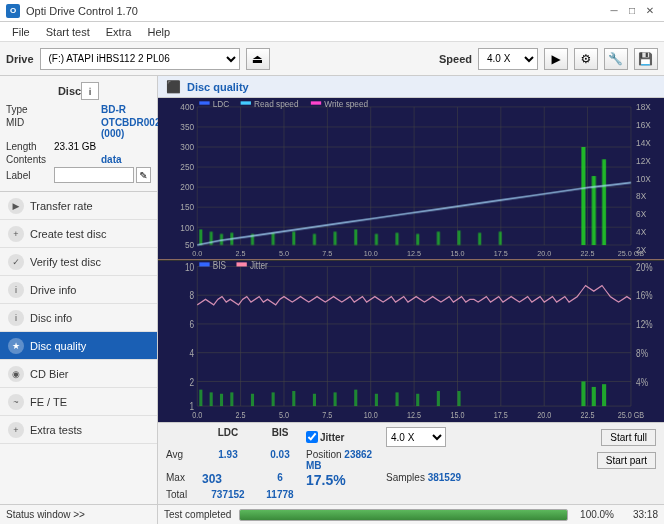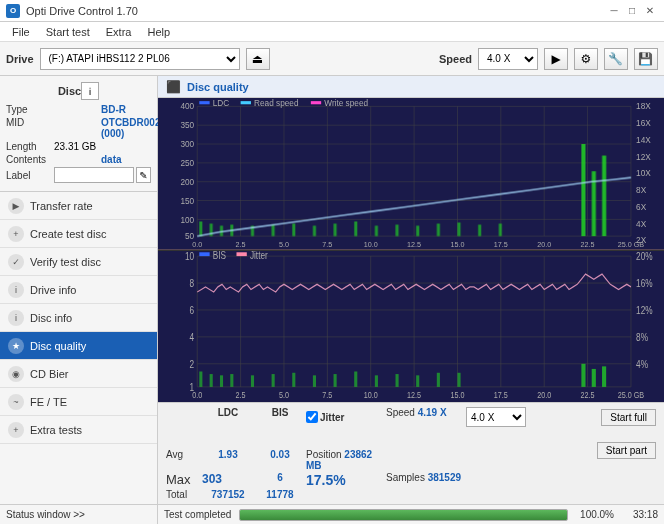--- a/index.html
+++ b/index.html
@@ -386,9 +386,6 @@
             <input type="checkbox" checked="" style="width: 12px; height: 12px;">
             <span style="font-size:10px;font-weight:bold;color:#333;">Jitter</span>
           </div>
-          <div style="font-size:10px;color:#333;">
-            <span>Speed</span> <span style="color:#1a5fb4;font-weight:bold;">4.19 X</span>
-          </div>
           <select class="speed-dropdown">
             <option>4.0 X</option>
           </select>

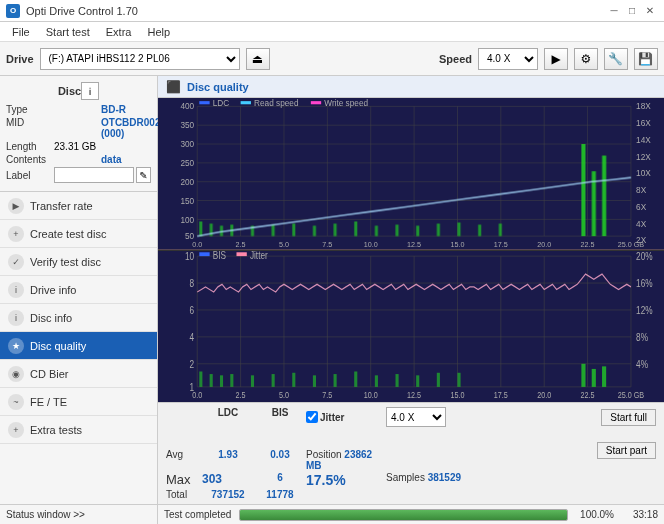--- a/index.html
+++ b/index.html
@@ -393,7 +393,7 @@
         <button class="start-full-btn">Start full</button>
       </div>
       <div style="display:flex; gap:4px; align-items:center; margin-bottom:1px;">
-        <div style="display:grid; grid-template-columns: 36px 52px 52px 80px 80px 70px; gap:0; flex:1;margin-top:20px;">
+        <div style="display:grid; grid-template-columns: 36px 52px 52px 80px 80px 70px; gap:0; flex:1;">
           <span style="font-size:10px;color:#333;">Avg</span>
           <span style="font-size:10px;color:#1a5fb4;font-weight:bold;text-align:center;">1.93</span>
           <span style="font-size:10px;color:#1a5fb4;font-weight:bold;text-align:center;">0.03</span>

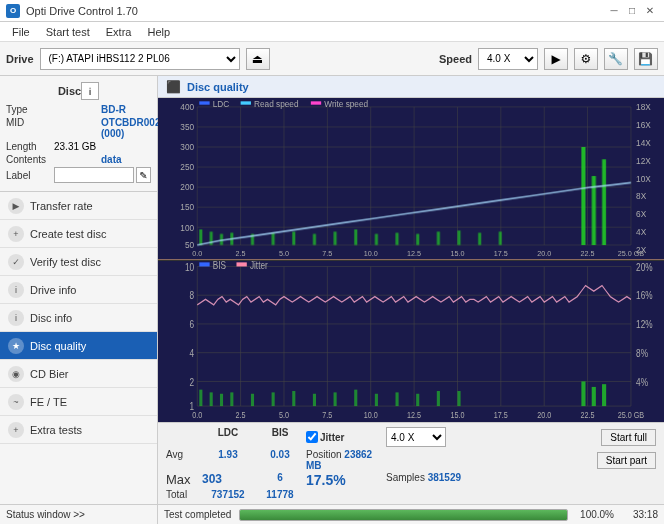--- a/index.html
+++ b/index.html
@@ -403,7 +403,7 @@
       </div>
       <div style="display:flex; gap:4px; align-items:center;">
         <div style="display:grid; grid-template-columns: 36px 52px 52px 80px 80px 70px; gap:0; flex:1;">
-          <span style="font-size:13px;color:#333;">Max</span>
+          <span style="font-size:10px;color:#333;">Max</span>
           <span style="font-size:12px;color:#1a5fb4;font-weight:bold;text-align:left;">303</span>
           <span style="font-size:10px;color:#1a5fb4;font-weight:bold;text-align:center;">6</span>
           <span style="font-size:14px;color:#1a5fb4;font-weight:bold;">17.5%</span>

